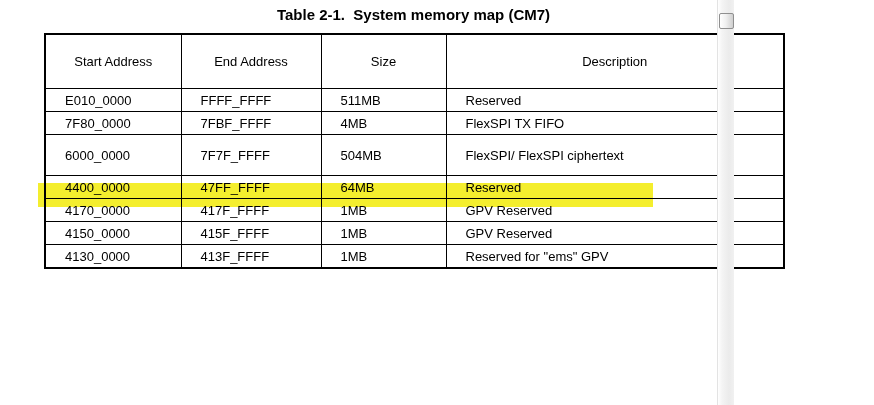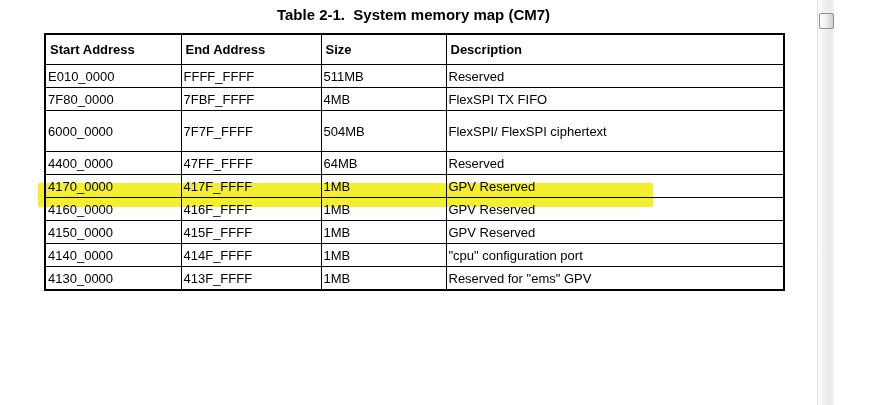--- a/index.html
+++ b/index.html
@@ -14,7 +14,7 @@
   }
   .page {
     position: relative;
-    width: 834px;
+    width: 734px;
     height: 405px;
     background: #ffffff;
   }

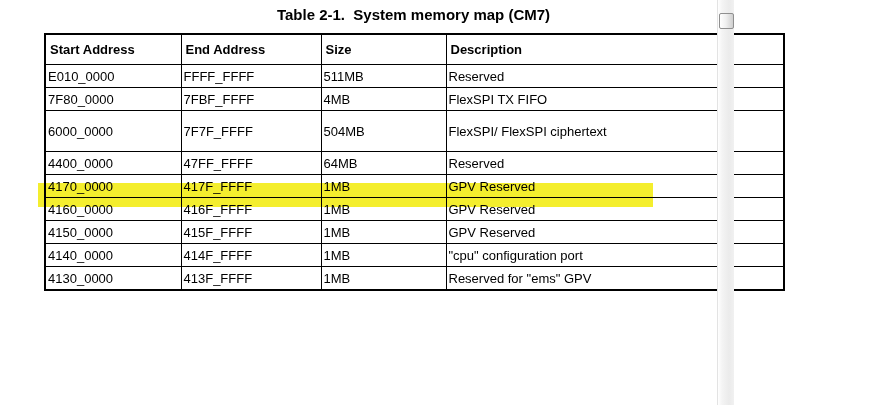--- a/index.html
+++ b/index.html
@@ -58,9 +58,9 @@
   table.memmap th {
     height: 21px;
     font-size: 13px;
-    font-weight: bold;
-    text-align: left;
-    padding: 4px;
+    font-weight: normal;
+    text-align: center;
+    padding: 16px;
   }
   table.memmap td {
     height: 21px;

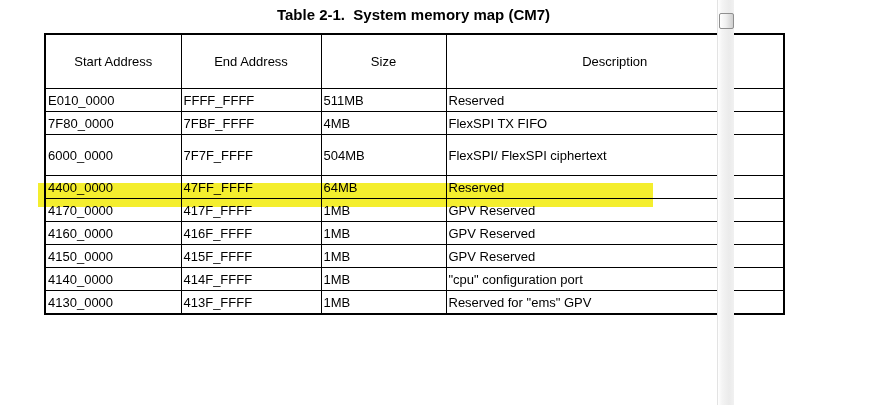--- a/index.html
+++ b/index.html
@@ -64,7 +64,7 @@
   }
   table.memmap td {
     height: 21px;
-    padding: 1px 4px 0 2px;
+    padding: 1px 4px 0 19px;
     vertical-align: middle;
     line-height: 16px;
     white-space: pre-line; 

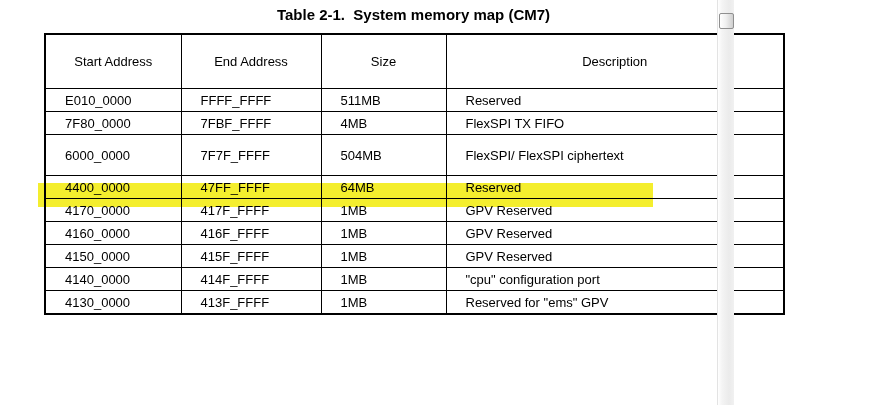--- a/index.html
+++ b/index.html
@@ -150,12 +150,6 @@
           <td>GPV Reserved</td>
         </tr>
         <tr>
-          <td>4160_0000</td>
-          <td>416F_FFFF</td>
-          <td>1MB</td>
-          <td>GPV Reserved</td>
-        </tr>
-        <tr>
           <td>4150_0000</td>
           <td>415F_FFFF</td>
           <td>1MB</td>

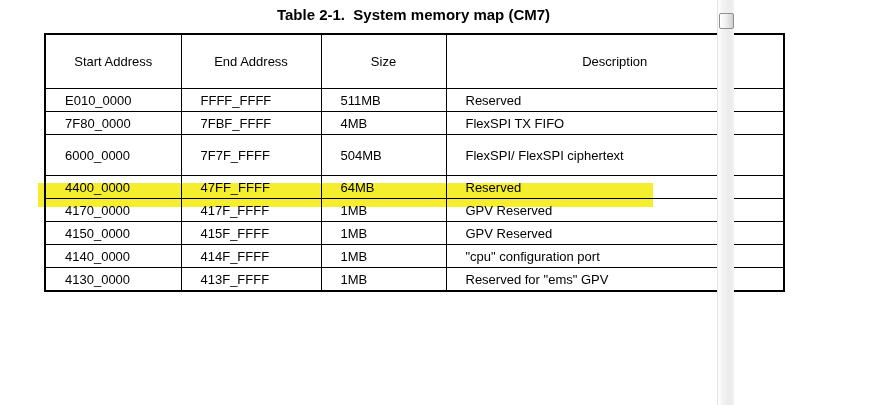--- a/index.html
+++ b/index.html
@@ -156,12 +156,6 @@
           <td>GPV Reserved</td>
         </tr>
         <tr>
-          <td>4140_0000</td>
-          <td>414F_FFFF</td>
-          <td>1MB</td>
-          <td>"cpu" configuration port</td>
-        </tr>
-        <tr>
           <td>4130_0000</td>
           <td>413F_FFFF</td>
           <td>1MB</td>

